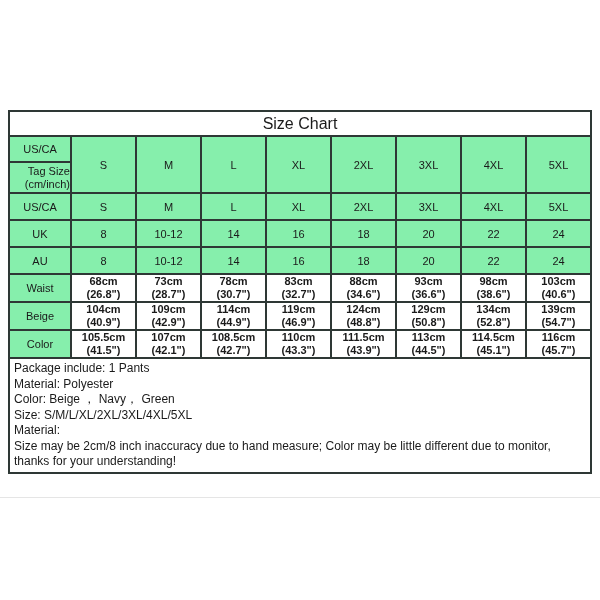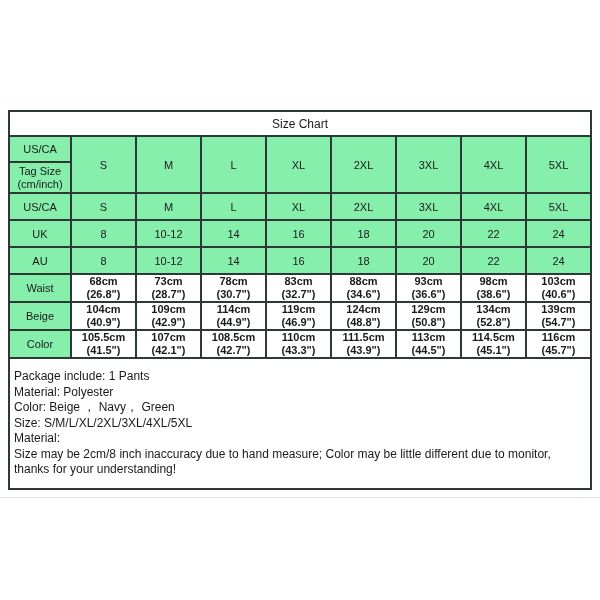--- a/index.html
+++ b/index.html
@@ -21,7 +21,7 @@
     overflow: hidden;
   }
   col.first { width: 62px; }
-  .title-row td { background: #ffffff; height: 25px; font-size: 12px; }
+  .title-row td { background: #ffffff; height: 25px; font-size: 16px; }
   .sage { background: #86efac; }
   td.corner-top { height: 26px; }
   td.corner-bottom { height: 31px; line-height: 13px; }

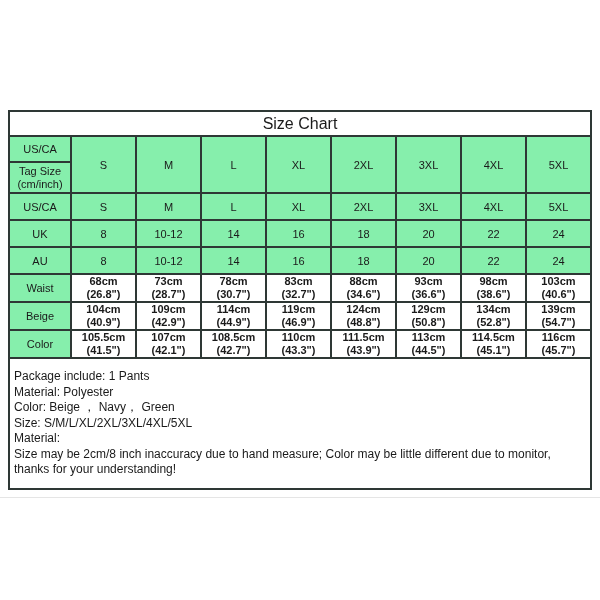--- a/index.html
+++ b/index.html
@@ -25,7 +25,7 @@
   .sage { background: #86efac; }
   td.corner-top { height: 26px; }
   td.corner-bottom { height: 31px; line-height: 13px; }
-  .two-line span { display: block; }
+  .two-line span { display: block; text-align: right; }
   .size-row td { height: 27px; }
   .measure-row td { height: 28px; line-height: 13px; }
   .measure-row .mcm, .measure-row .min { display: block; font-weight: bold; }

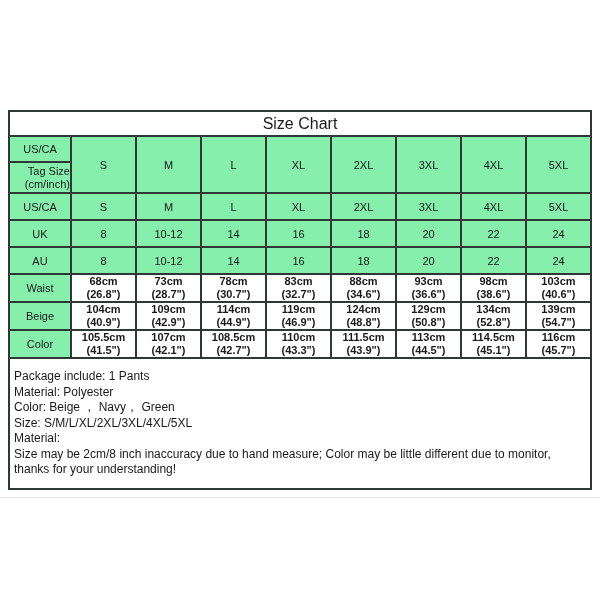--- a/index.html
+++ b/index.html
@@ -33,7 +33,7 @@
     background: #ffffff;
     text-align: left;
     vertical-align: top;
-    padding: 10px 4px;
+    padding: 2px 4px;
     height: 112px;
   }
   .note-line { font-size: 12px; line-height: 15.5px; white-space: normal; }

